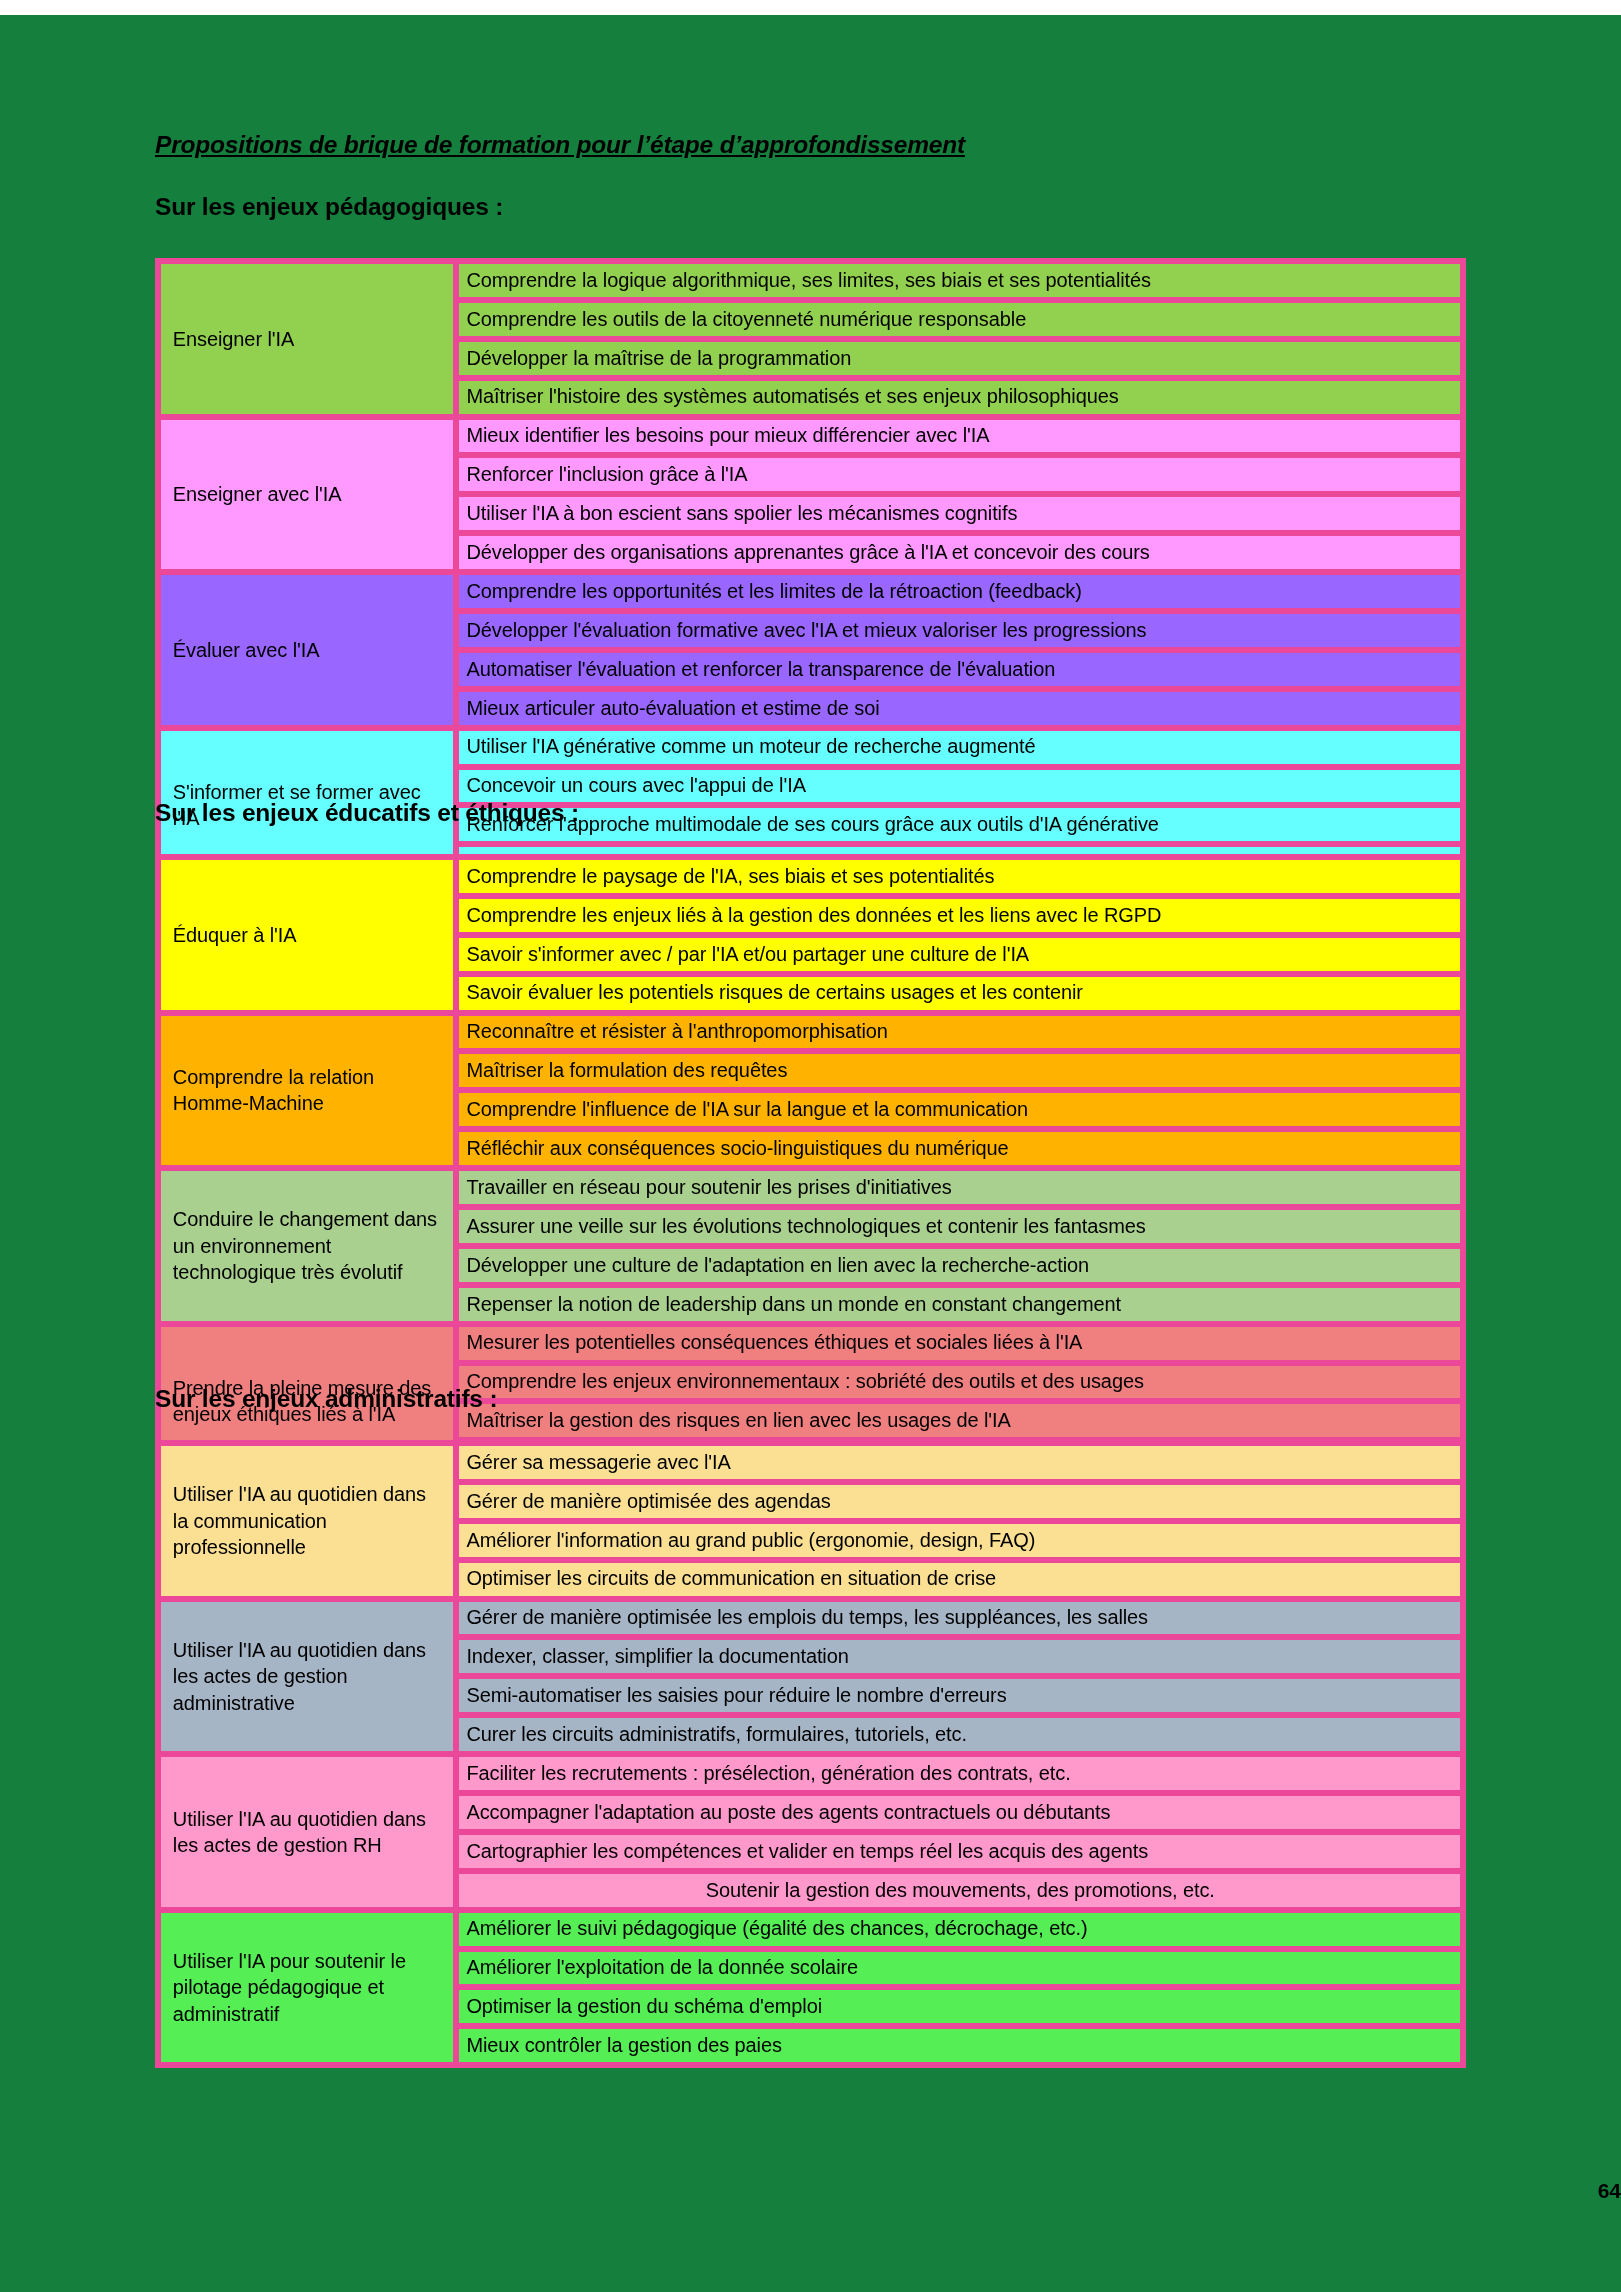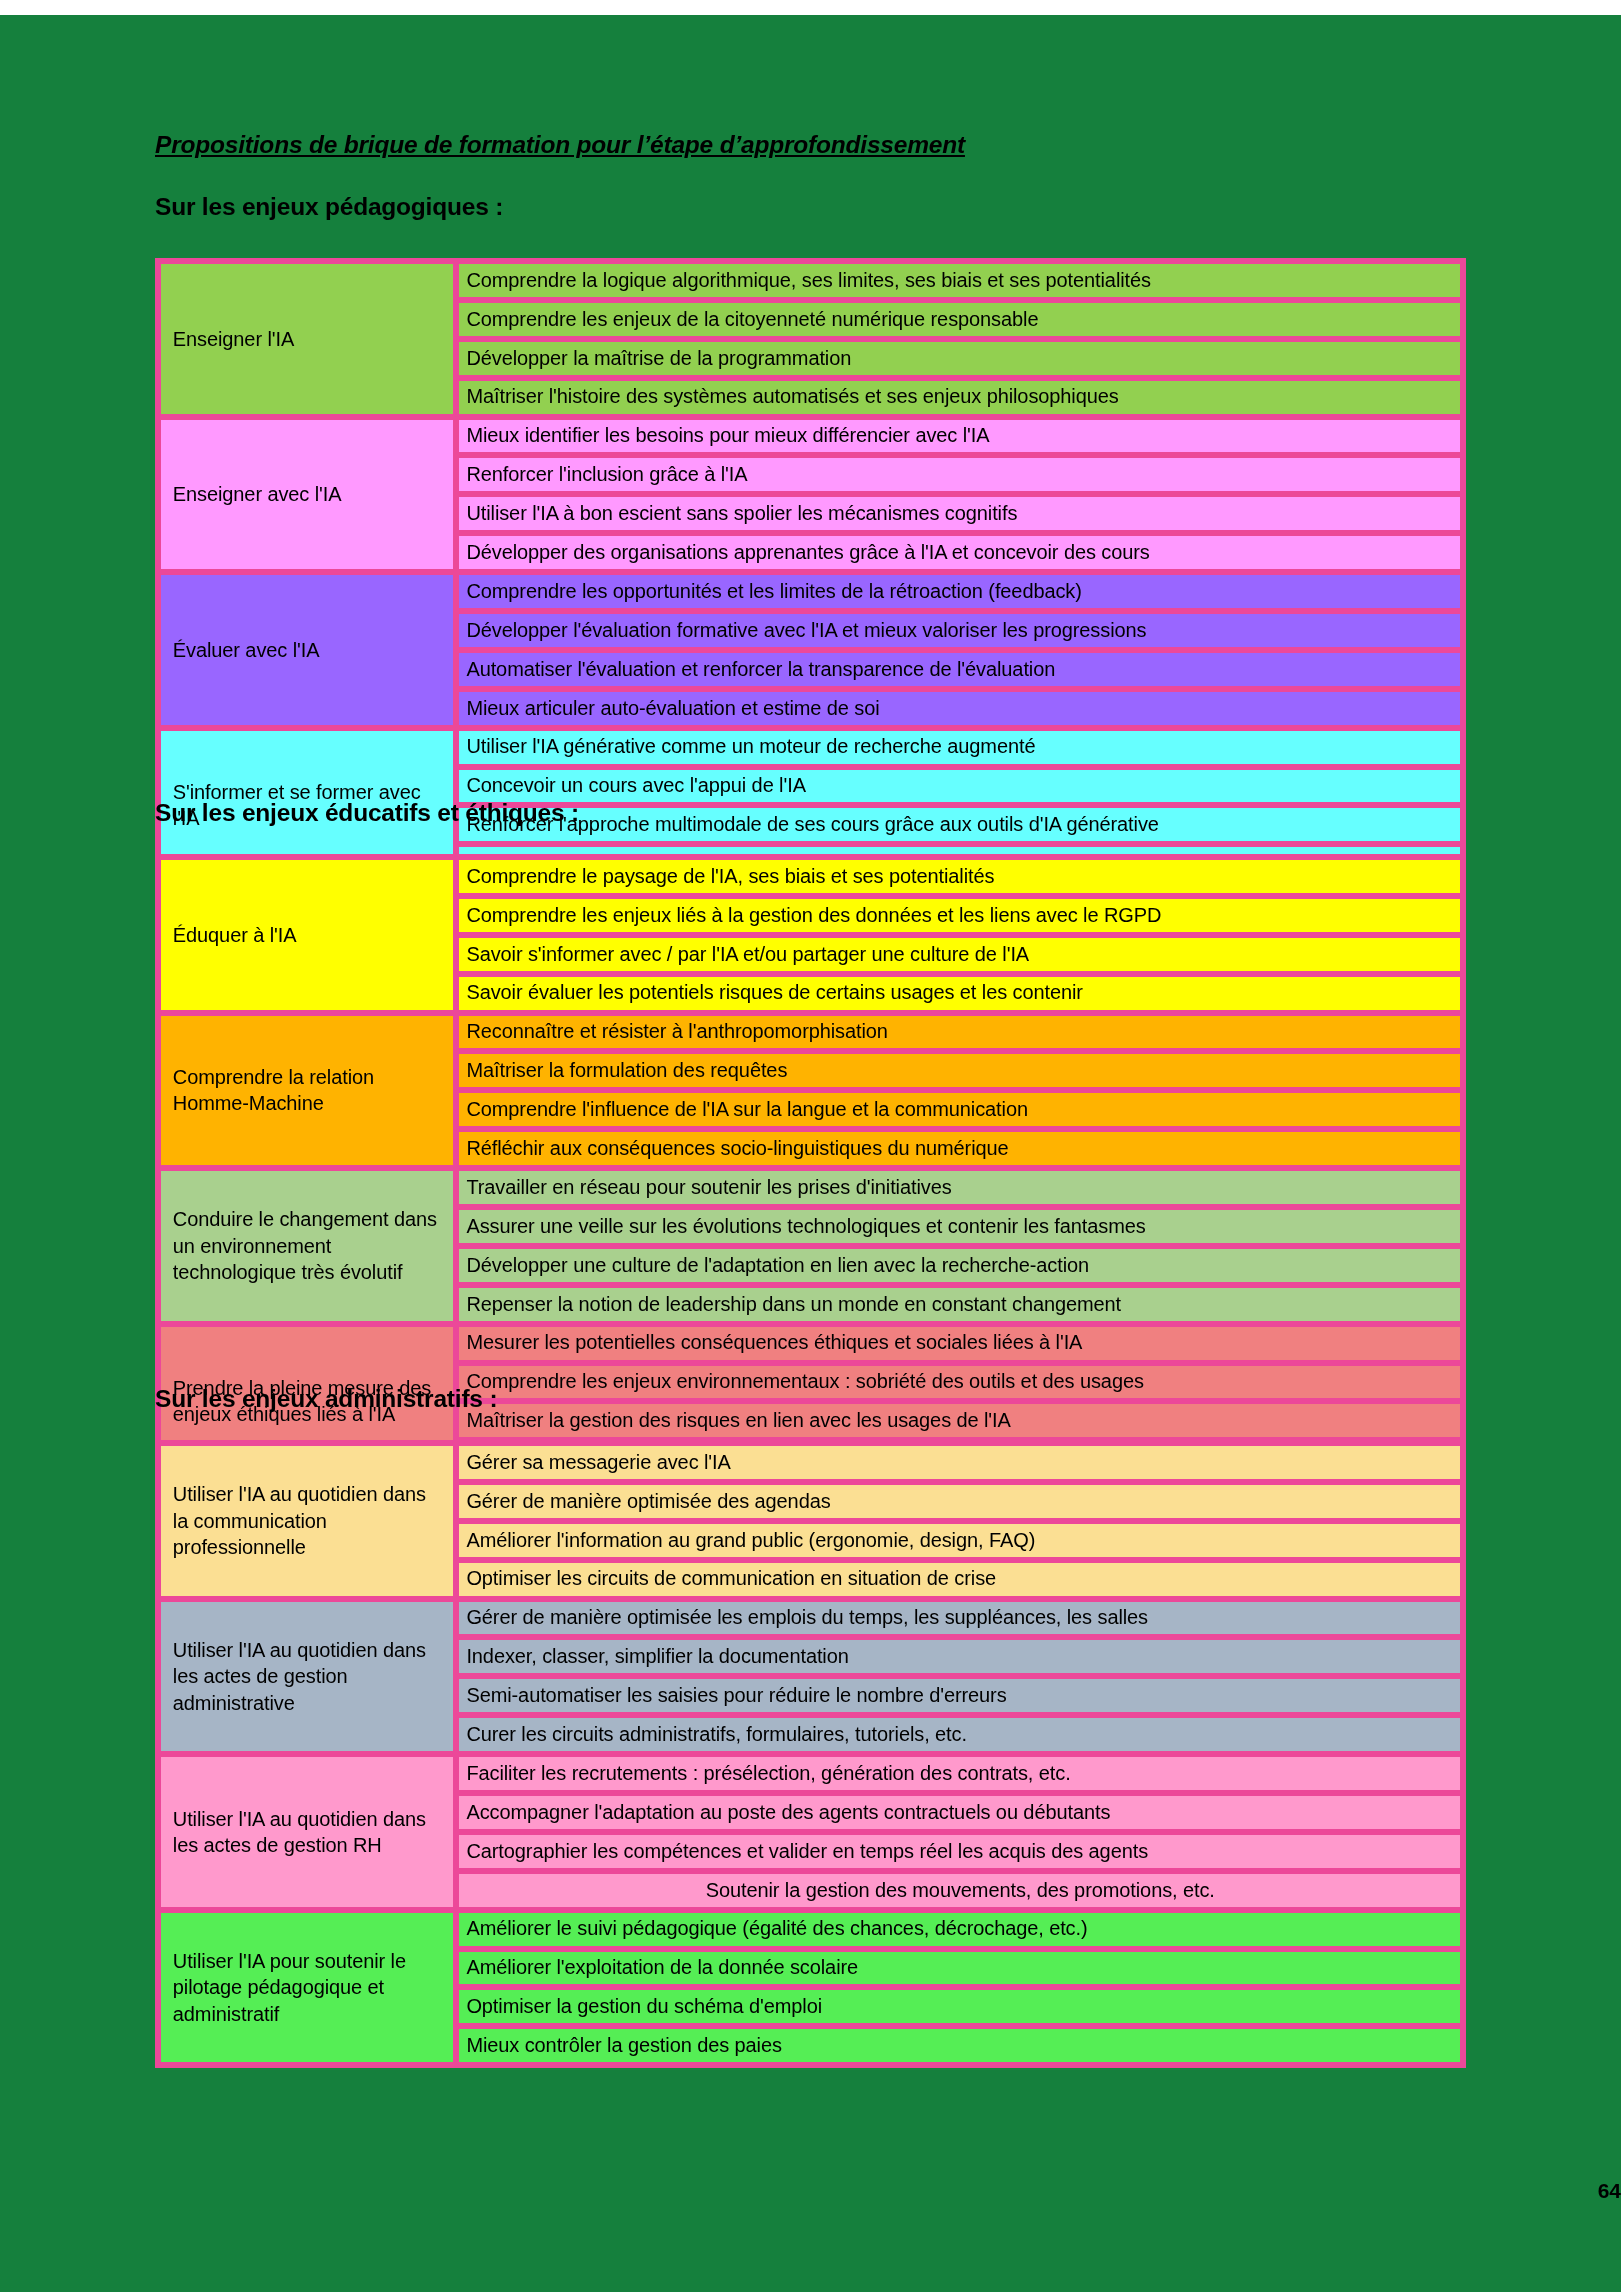--- a/index.html
+++ b/index.html
@@ -96,7 +96,7 @@
           <td class="item" style="background: rgb(146, 208, 80);">Comprendre la logique algorithmique, ses limites, ses biais et ses potentialités</td>
         </tr>
         <tr>
-          <td class="item" style="background: rgb(146, 208, 80);">Comprendre les enjeux de la citoyenneté numérique responsable</td>
+          <td class="item" style="background: rgb(146, 208, 80);">Comprendre les outils de la citoyenneté numérique responsable</td>
         </tr>
         <tr>
           <td class="item" style="background: rgb(146, 208, 80);">Développer la maîtrise de la programmation</td>

